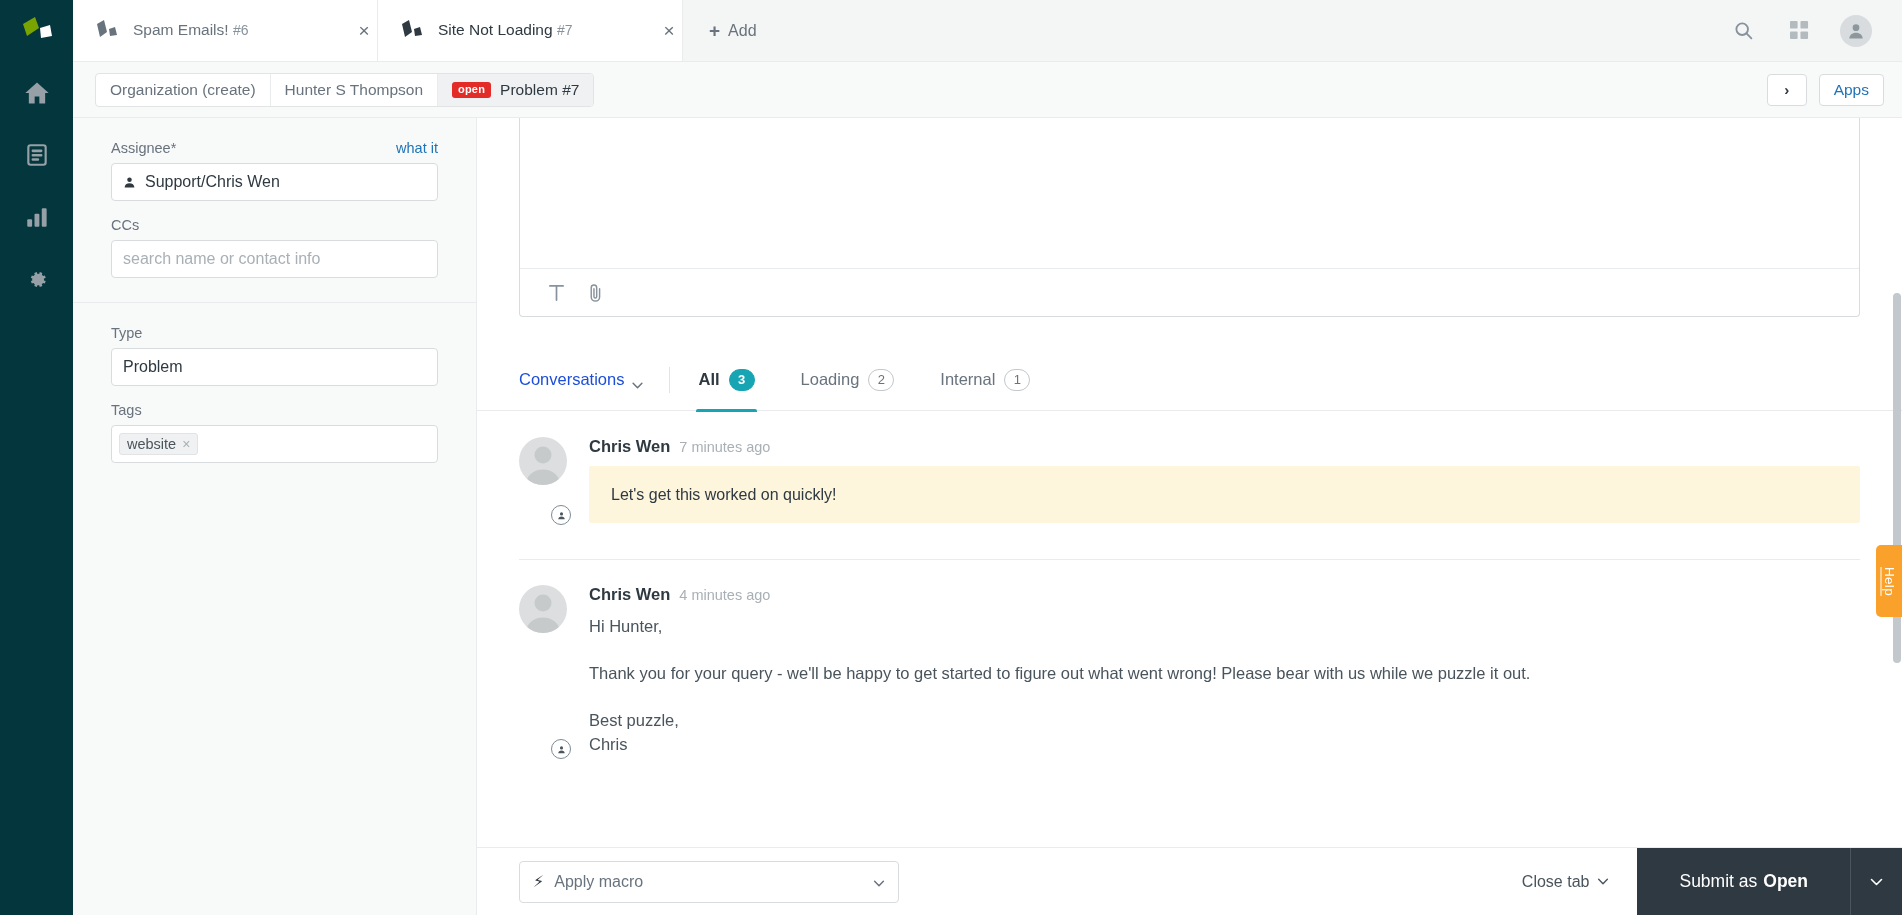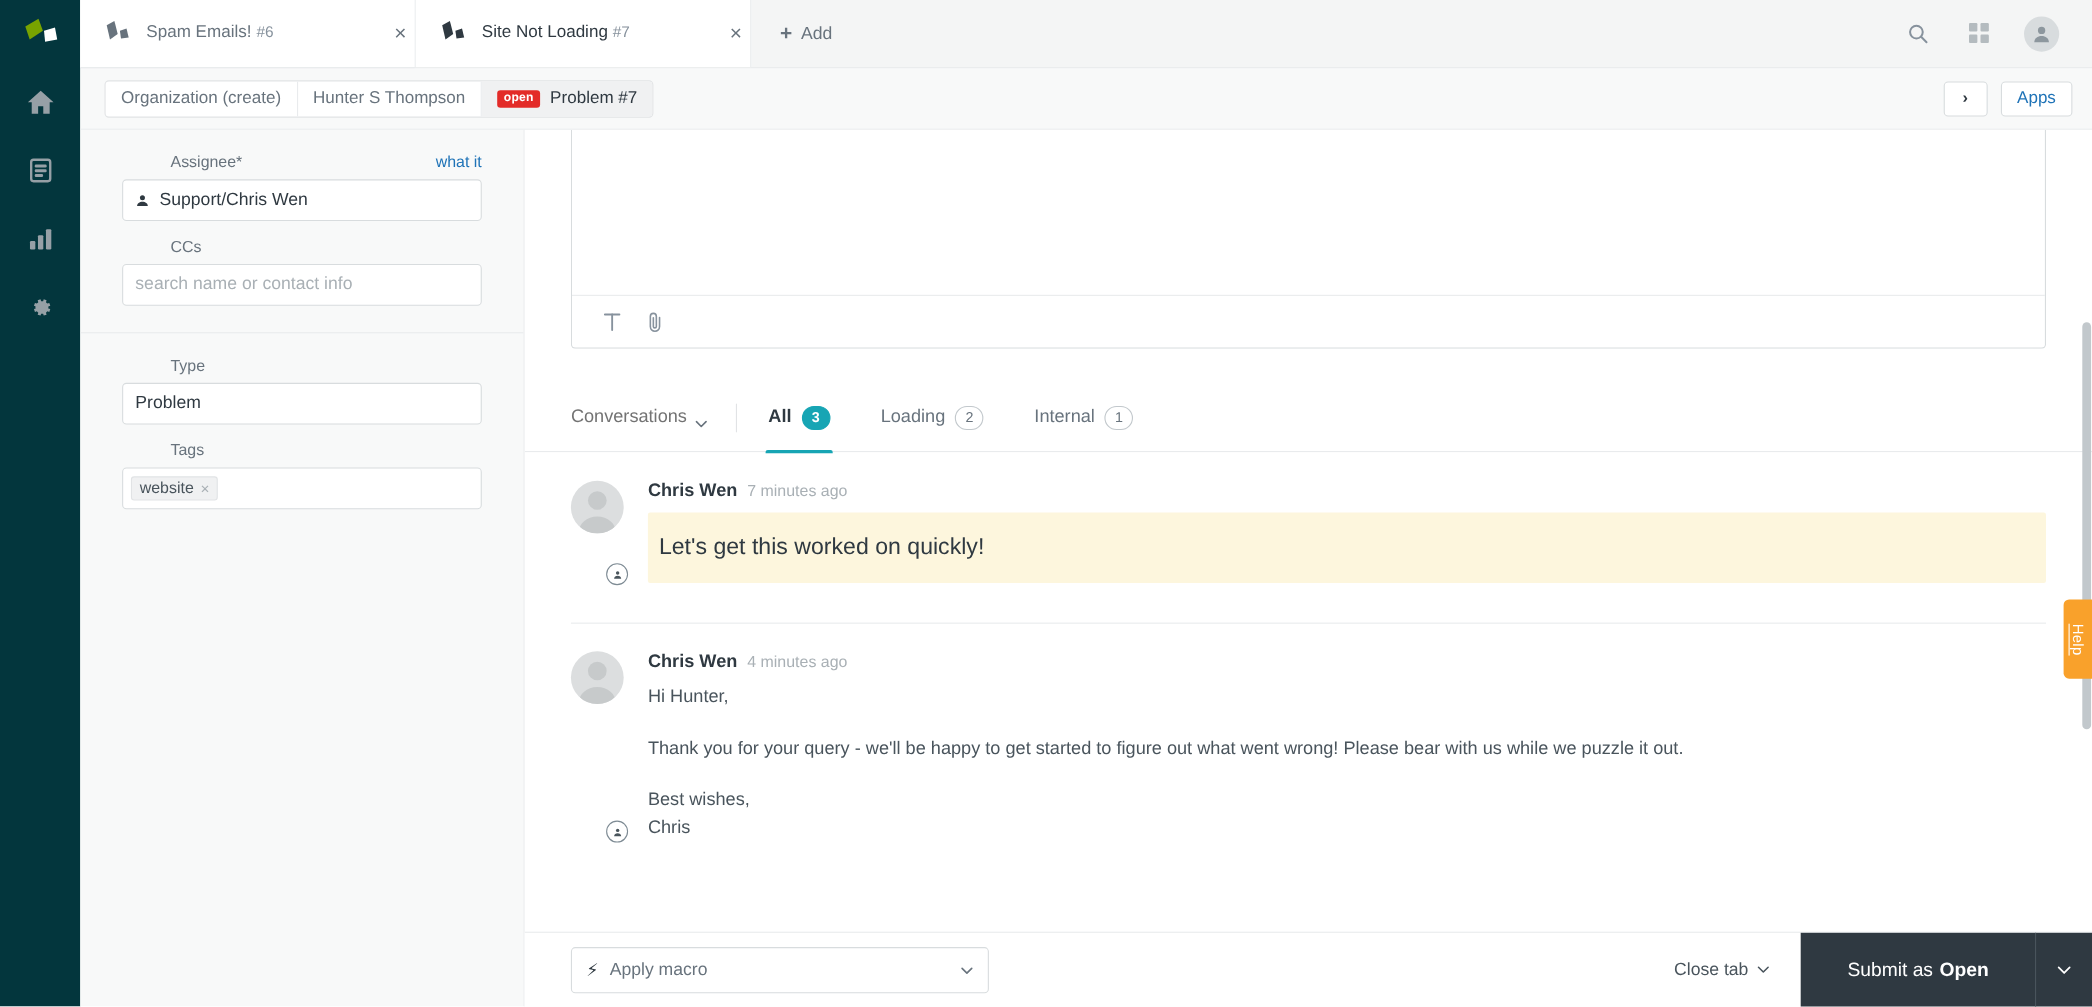--- a/index.html
+++ b/index.html
@@ -138,7 +138,7 @@
   .field { margin-bottom: 16px; }
   .field:last-child { margin-bottom: 0; }
   .flabel-row { display: flex; align-items: baseline; justify-content: space-between; margin-bottom: 7px; }
-  .flabel { font-size: 14.5px; color: #68737d; margin-left: 44px; }
+  .flabel { font-size: 14.5px; color: #68737d; }
   .take-it { font-size: 14.5px; color: #1f73b7; cursor: pointer; }
   .finput {
     width: 100%; height: 38px; background: #fff;

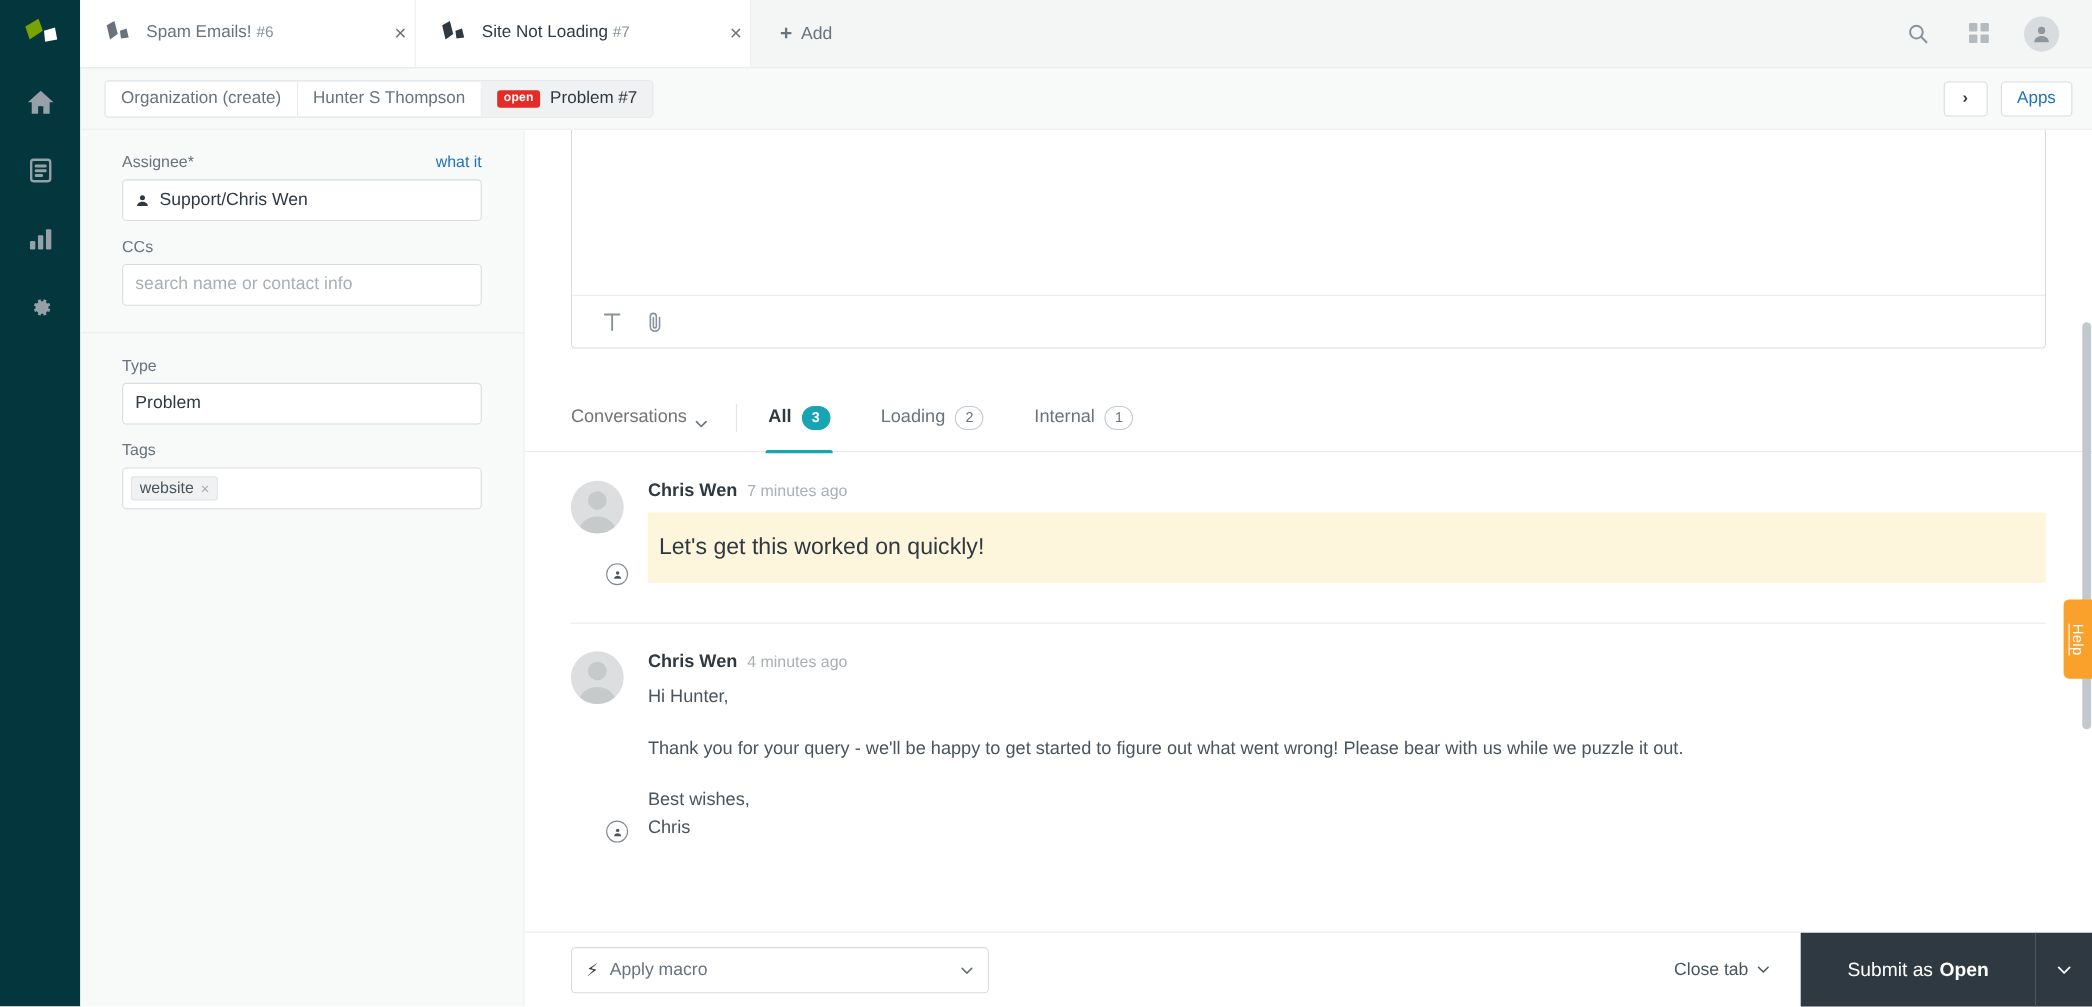--- a/index.html
+++ b/index.html
@@ -186,7 +186,7 @@
     border-bottom: 1px solid #e9ebed;
     position: relative;
   }
-  .convo-drop { display: flex; align-items: flex-end; gap: 8px; font-size: 16.5px; color: #737373; cursor: pointer; }
+  .convo-drop { display: flex; align-items: flex-end; gap: 8px; font-size: 16.5px; color: #1d4ed8; cursor: pointer; }
   .convo-sep { width: 1px; height: 26px; background: #e1e3e5; margin: 0 26px; }
   .ctab {
     display: flex; align-items: center; gap: 9px;

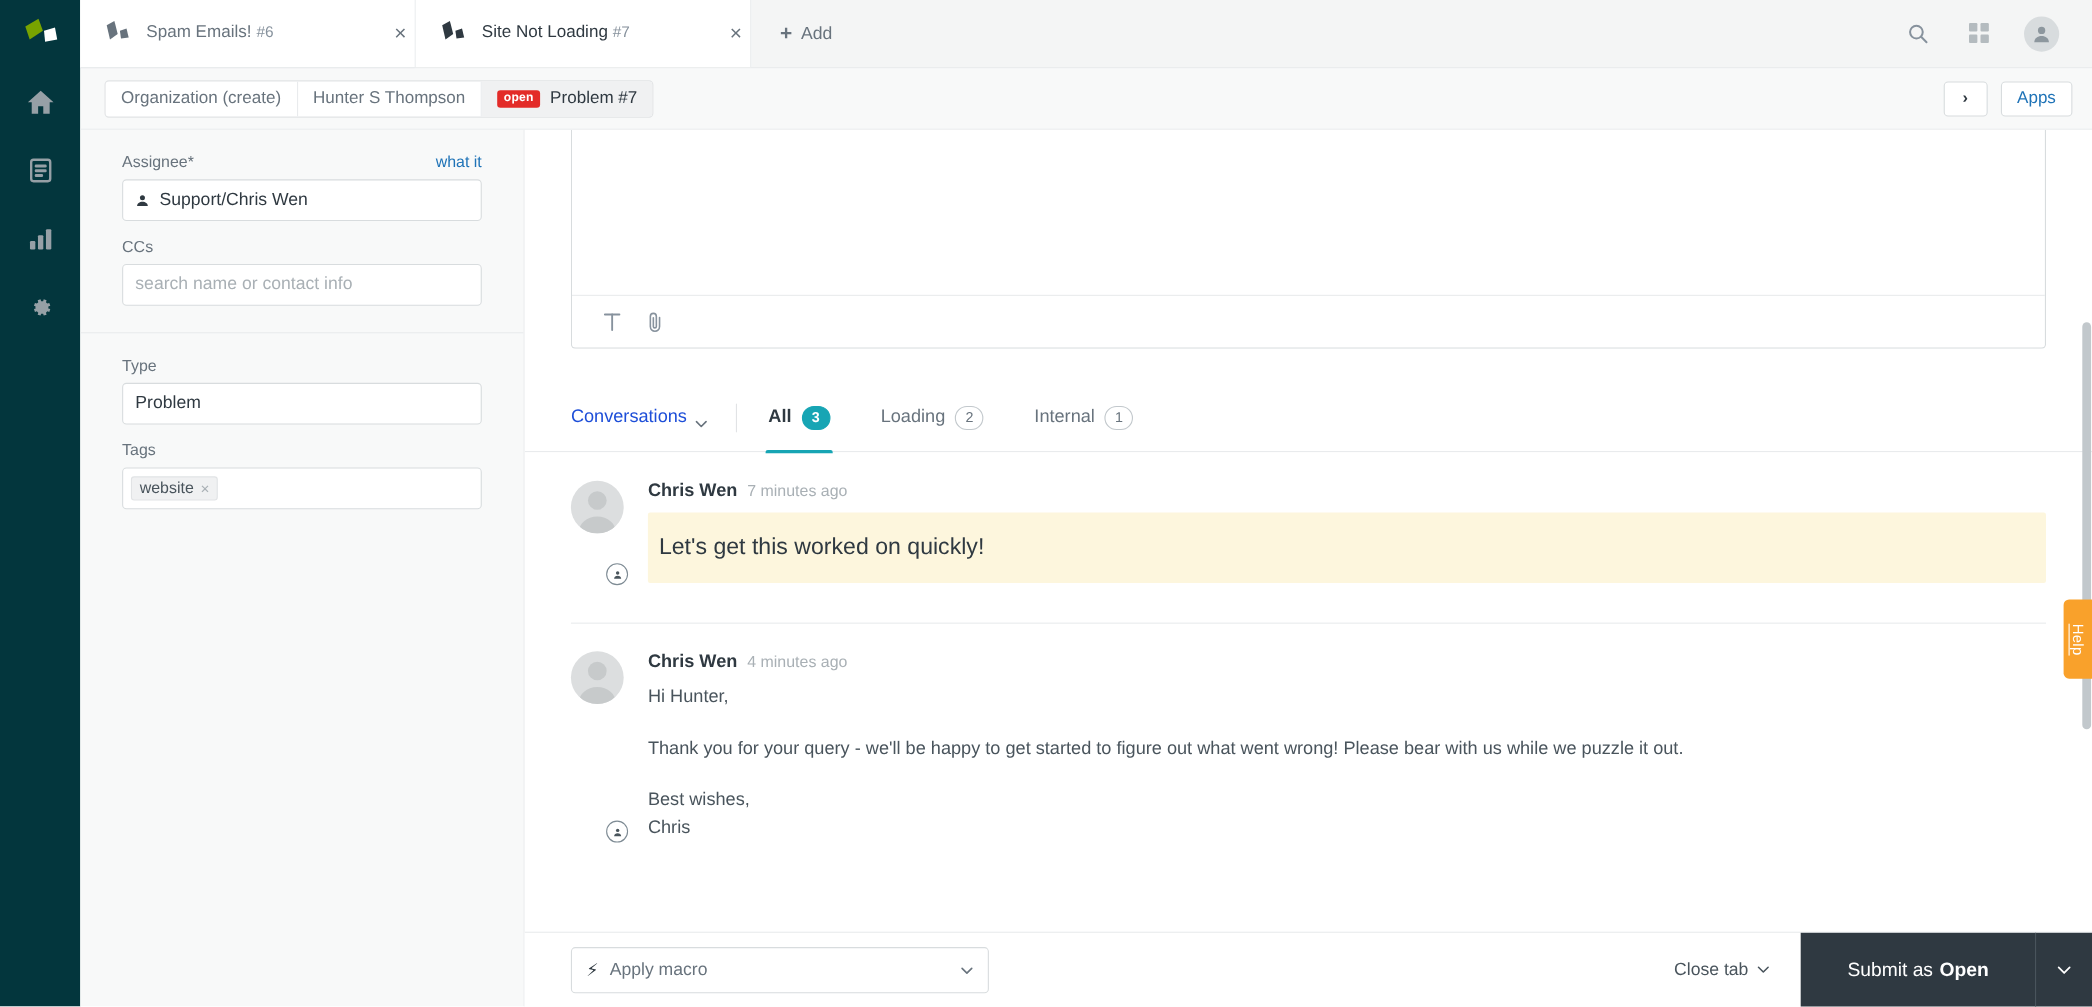--- a/index.html
+++ b/index.html
@@ -229,8 +229,8 @@
   .cm-author { font-size: 16.5px; font-weight: 700; color: #2f3941; }
   .cm-time { font-size: 14.5px; color: #a9b0b5; }
   .cm-internal {
-    background: #fdf6dd; padding: 17px 10px; border-radius: 2px;
-    font-size: 21px; color: #2f3941; line-height: 1.45;
+    background: #fdf6dd; padding: 17px 22px; border-radius: 2px;
+    font-size: 16px; color: #2f3941; line-height: 1.45;
   }
   .cm-text { font-size: 16.5px; color: #49545c; line-height: 1.5; }
   .cm-text p { margin: 0 0 22px 0; }

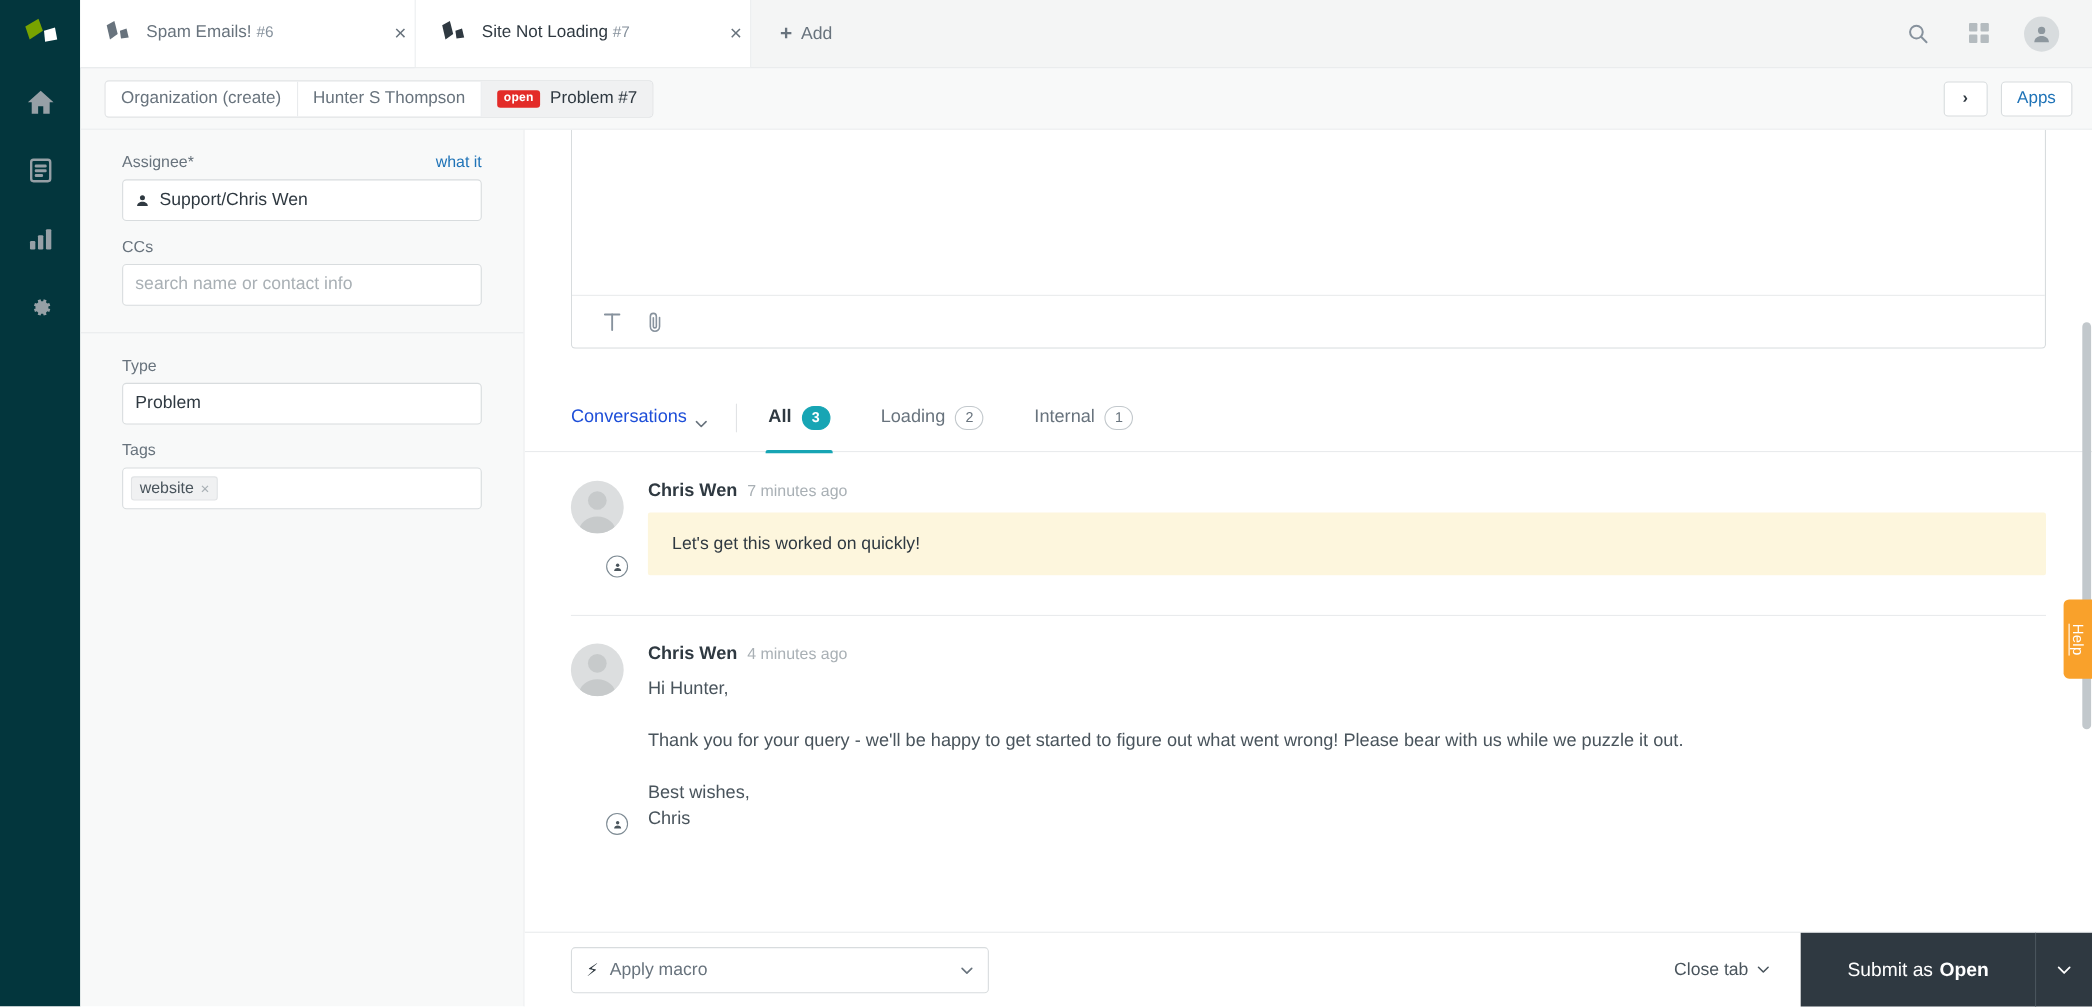--- a/index.html
+++ b/index.html
@@ -569,7 +569,7 @@
                   <p>Hi Hunter,</p>
                   <p>Thank you for your query - we'll be happy to get started to figure out what went wrong! Please bear with us while we puzzle it out.</p>
                   <p class="sig">
-                    <span>Best wishes,</span><br>
+                    <span>Best puzzle,</span><br>
                     <span>Chris</span>
                   </p>
                 </div>

